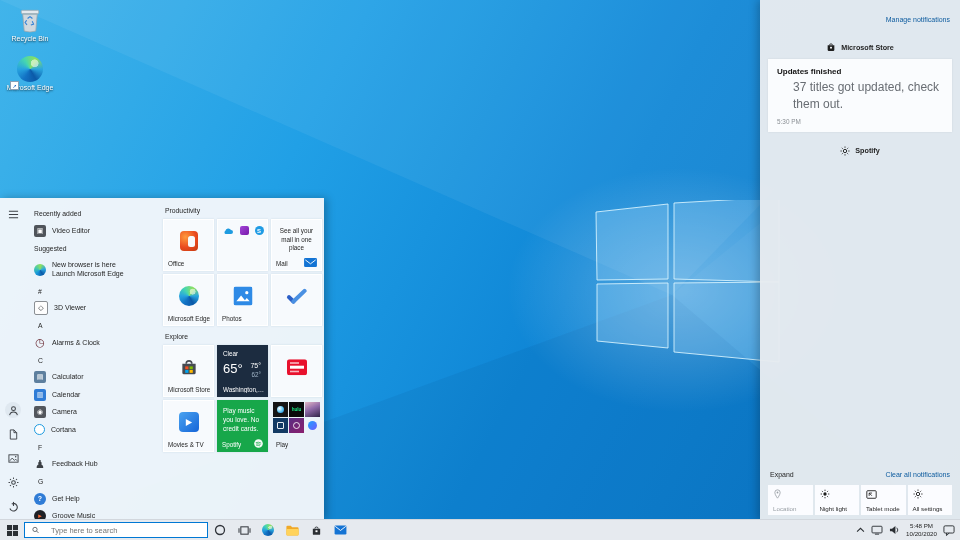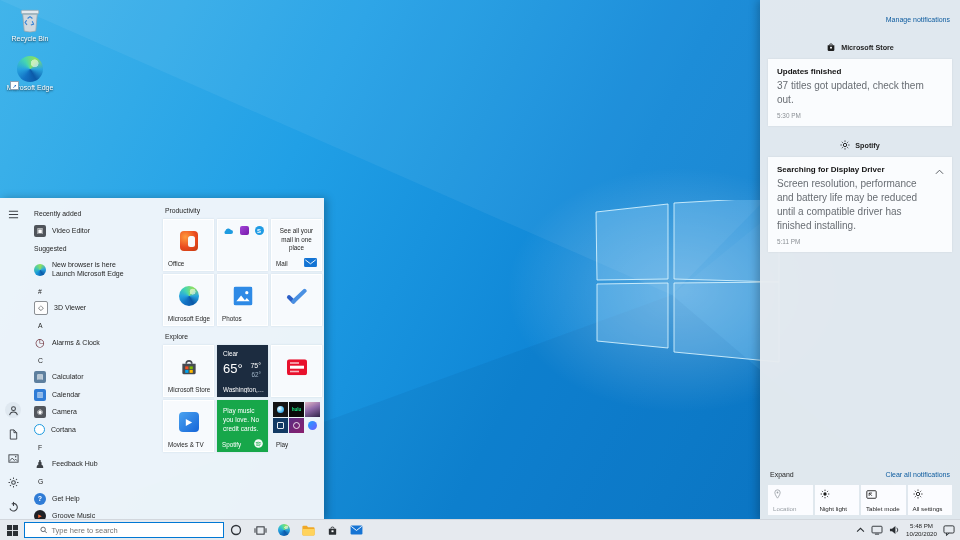--- a/index.html
+++ b/index.html
@@ -109,7 +109,7 @@
   .ac-card{position:relative;margin:7px 8px 0;background:rgba(252,253,255,0.92);padding:8px 9px 7px;
     box-shadow:0 0 2px rgba(0,0,0,0.08);cursor:pointer;}
   .ac-title{font-size:8px;font-weight:bold;color:#141414;margin-bottom:3px;}
-  .ac-body{font-size:10px;color:#686d73;line-height:1.4;}
+  .ac-body{font-size:12px;color:#686d73;line-height:1.4;margin-left:16px;}
   .ac-time{font-size:6.4px;color:#8a8f94;margin-top:5px;}
   .ac-chevron{position:absolute;right:8px;top:12px;color:#5a5f64;cursor:pointer;}
   .ac-spacer{flex:1;}

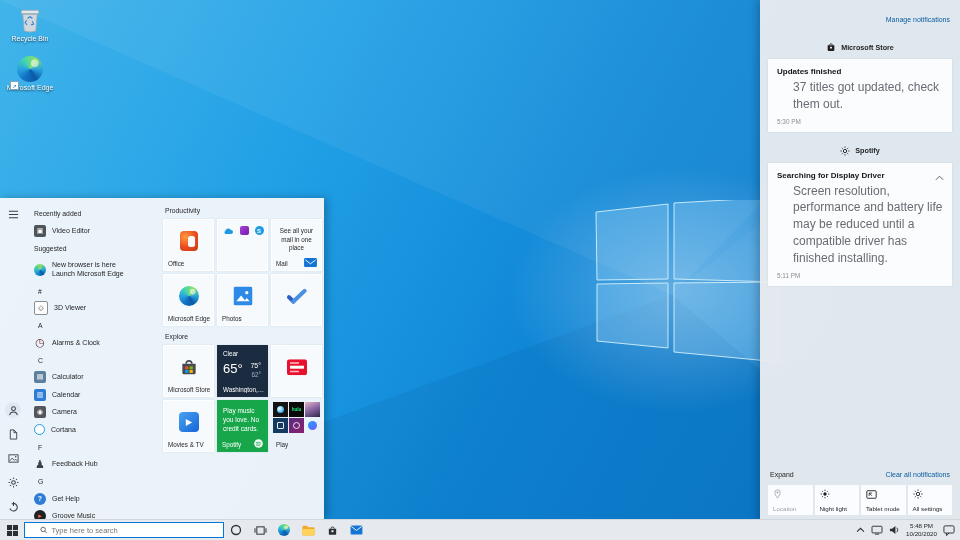--- a/index.html
+++ b/index.html
@@ -442,14 +442,6 @@
         </svg>
       <span>Spotify</span>
     </div>
-    <div class="ac-card">
-      <svg class="ac-chevron" width="9" height="6" viewBox="0 0 10 6">
-          <path d="M1 5l4-4 4 4" fill="none" stroke="currentColor" stroke-width="1.1"></path>
-        </svg>
-      <div class="ac-title" style="max-width:135px;">Searching for Display Driver</div>
-      <div class="ac-body" style="max-width:150px;">Screen resolution, performance and battery life may be reduced until a compatible driver has finished installing.</div>
-      <div class="ac-time">5:11 PM</div>
-    </div>
     <div class="ac-spacer"></div>
     <div class="ac-footer">
       <span class="expand-lbl">Expand</span>

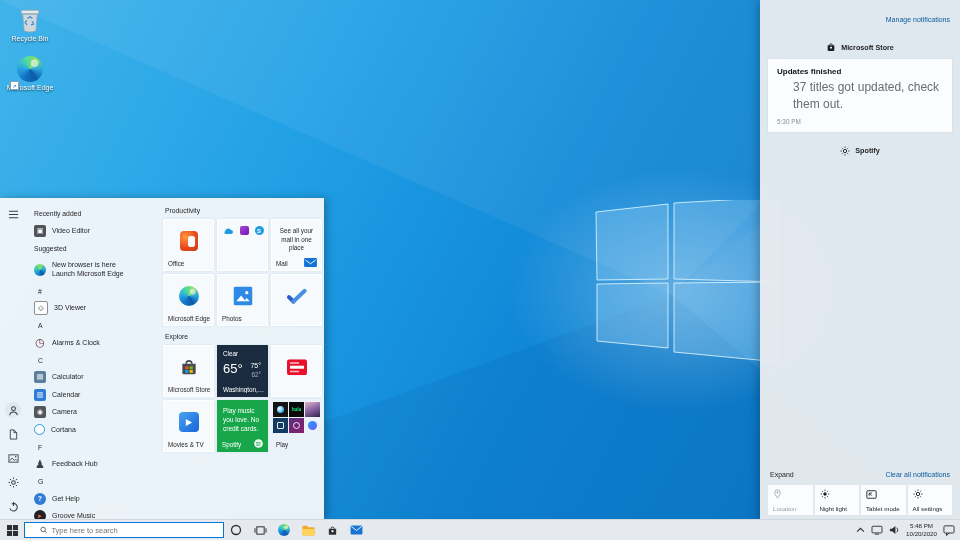--- a/index.html
+++ b/index.html
@@ -126,7 +126,7 @@
     display:flex;align-items:center;z-index:10;}
   .tb-btn{all:unset;height:20px;width:24px;display:flex;align-items:center;justify-content:center;cursor:pointer;}
   .search-box{height:14px;width:168px;background:#fff;border:1px solid #0078d4;display:flex;align-items:center;
-    gap:4px;padding:0 15px;}
+    gap:12px;padding:0 7px;}
   .search-box input{all:unset;font-size:7.5px;color:#5f6368;width:100%;font-family:inherit;}
   .tray{margin-left:auto;display:flex;align-items:center;gap:6px;padding-right:5px;color:#2b2f33;}
   .clock{font-size:6.2px;line-height:1.3;text-align:center;color:#1f1f1f;cursor:pointer;}

